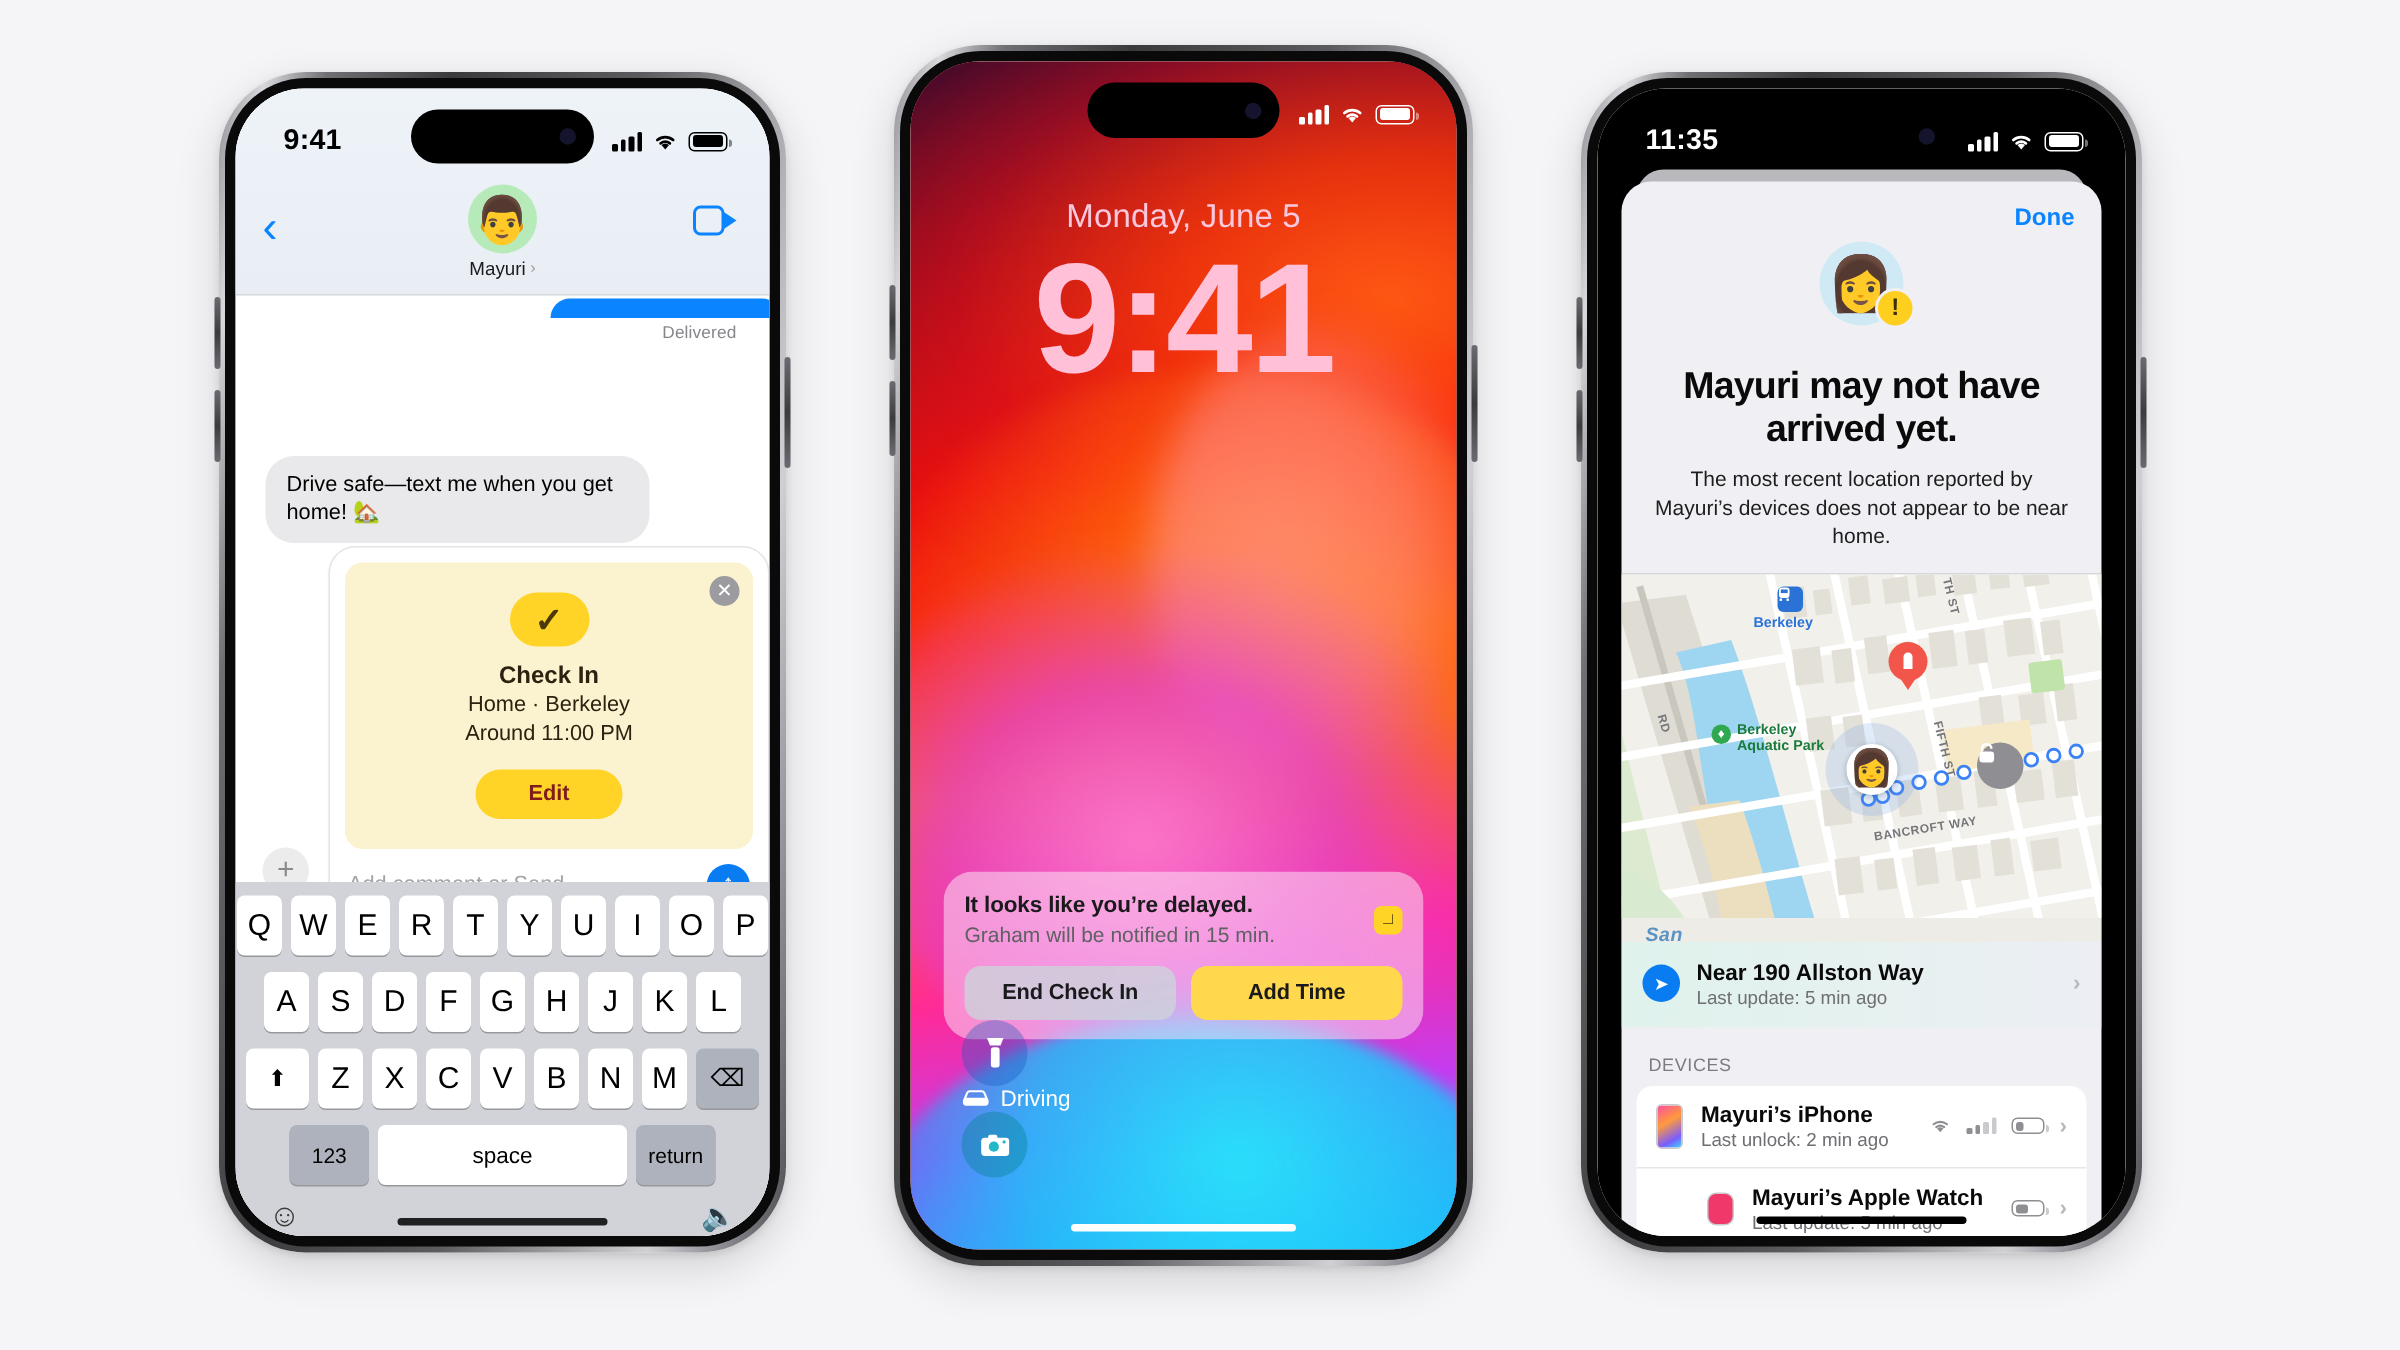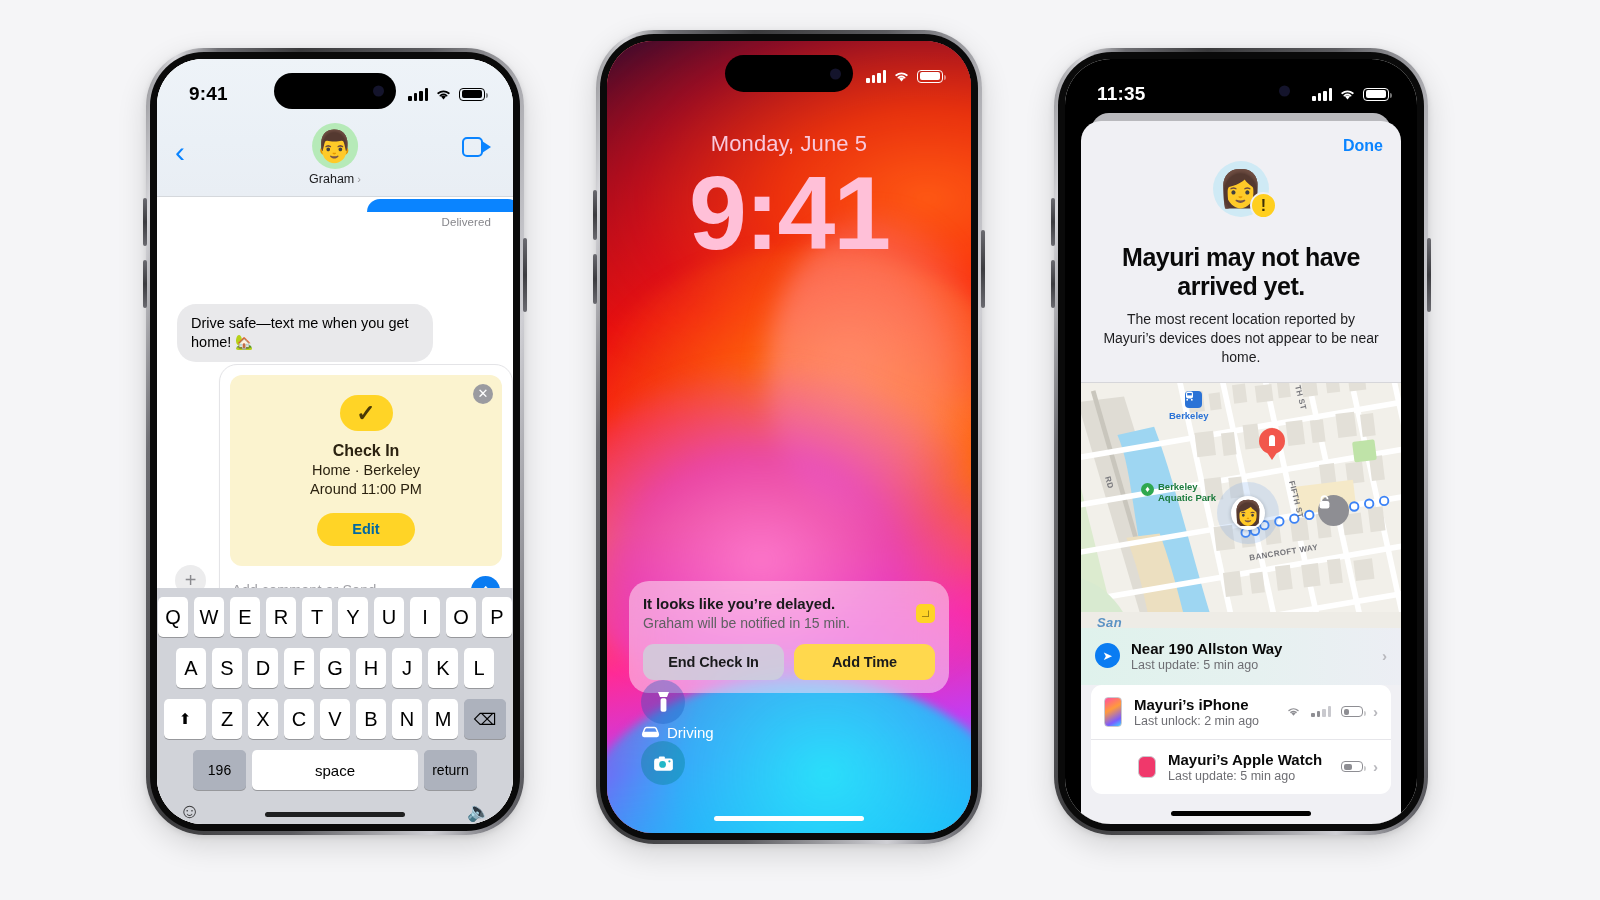--- a/index.html
+++ b/index.html
@@ -228,7 +228,7 @@
               <span>👨</span>
             </div>
             <div class="msg-name">
-              <span>Graham</span>
+              <span>Mayuri</span>
               <span class="chev">›</span>
             </div>
           </div>

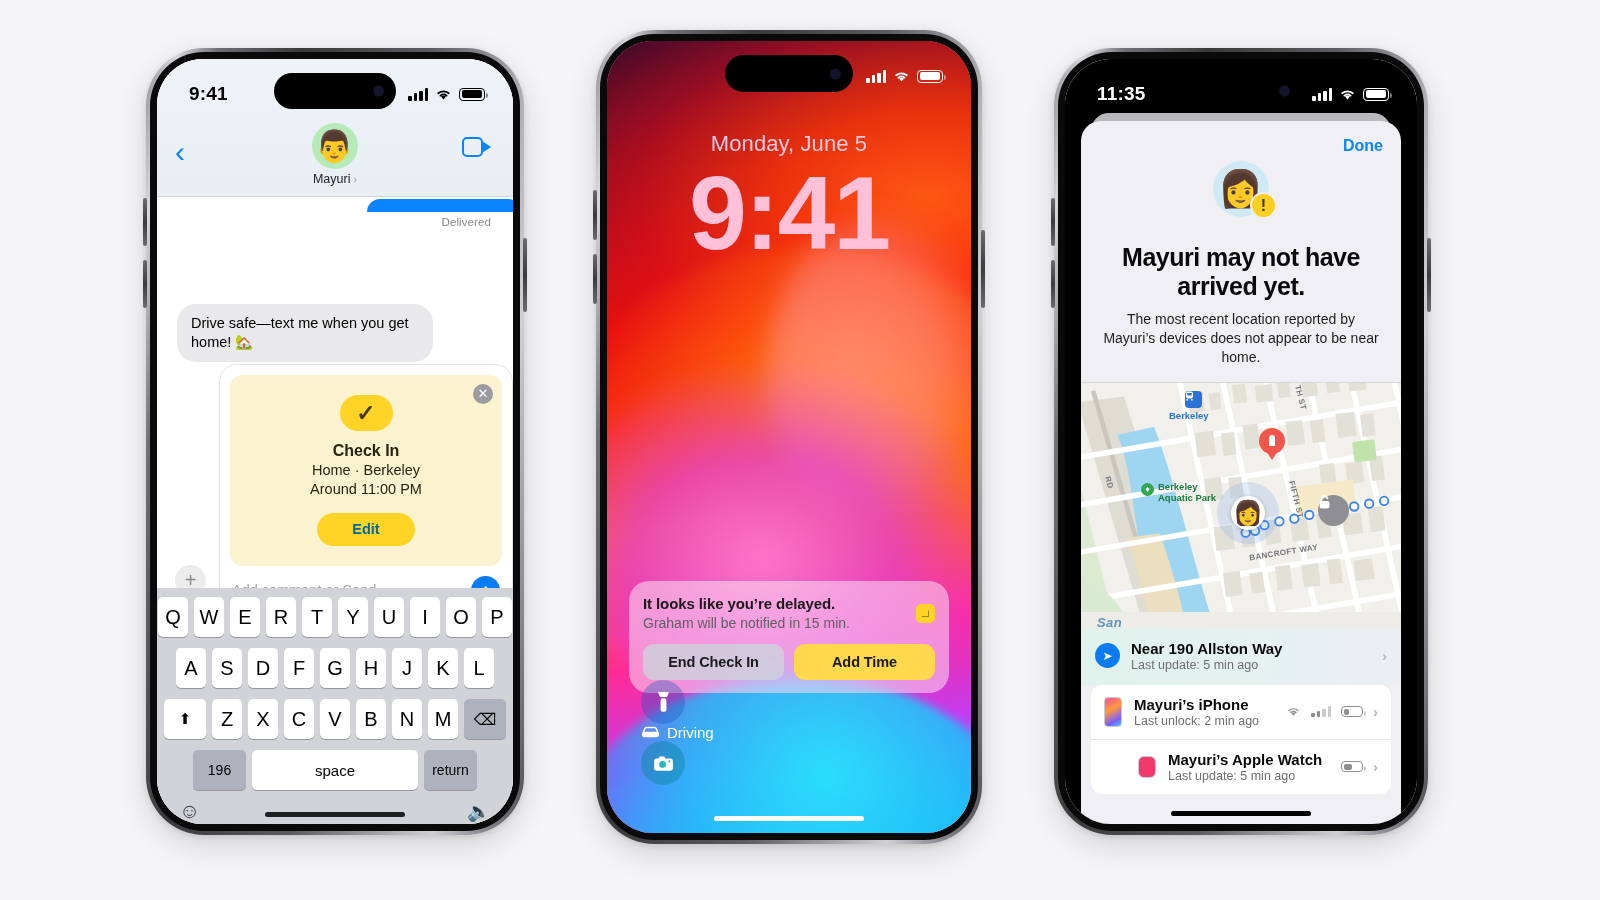--- a/index.html
+++ b/index.html
@@ -97,7 +97,7 @@
   .ci-check span { color:#4a3a06; font-size:23px; font-weight:700; line-height:1;}
   .ci-title { font-size:16px; font-weight:700; color:#2b2210; margin-bottom:1px;}
   .ci-sub { font-size:14.5px; color:#2b2210; line-height:1.3;}
-  .ci-edit { margin:14px auto 0; width:98px;height:33px;border-radius:17px;background:#ffd426; color:#0369a1; font-size:14.5px;font-weight:700; display:flex;align-items:center;justify-content:center;}
+  .ci-edit { margin:14px auto 0; width:98px;height:33px;border-radius:17px;background:#ffd426; color:#7f1d1d; font-size:14.5px;font-weight:700; display:flex;align-items:center;justify-content:center;}
   .ci-input-row { display:flex; align-items:center; padding:10px 12px 11px; gap:9px;}
   .ci-input { flex:1; font-size:14.5px; color:#a3a3a8; }
   .ci-send { width:29px;height:29px;border-radius:50%;background:#0a7cf2; color:#fff;display:flex;align-items:center;justify-content:center;font-size:16px;}

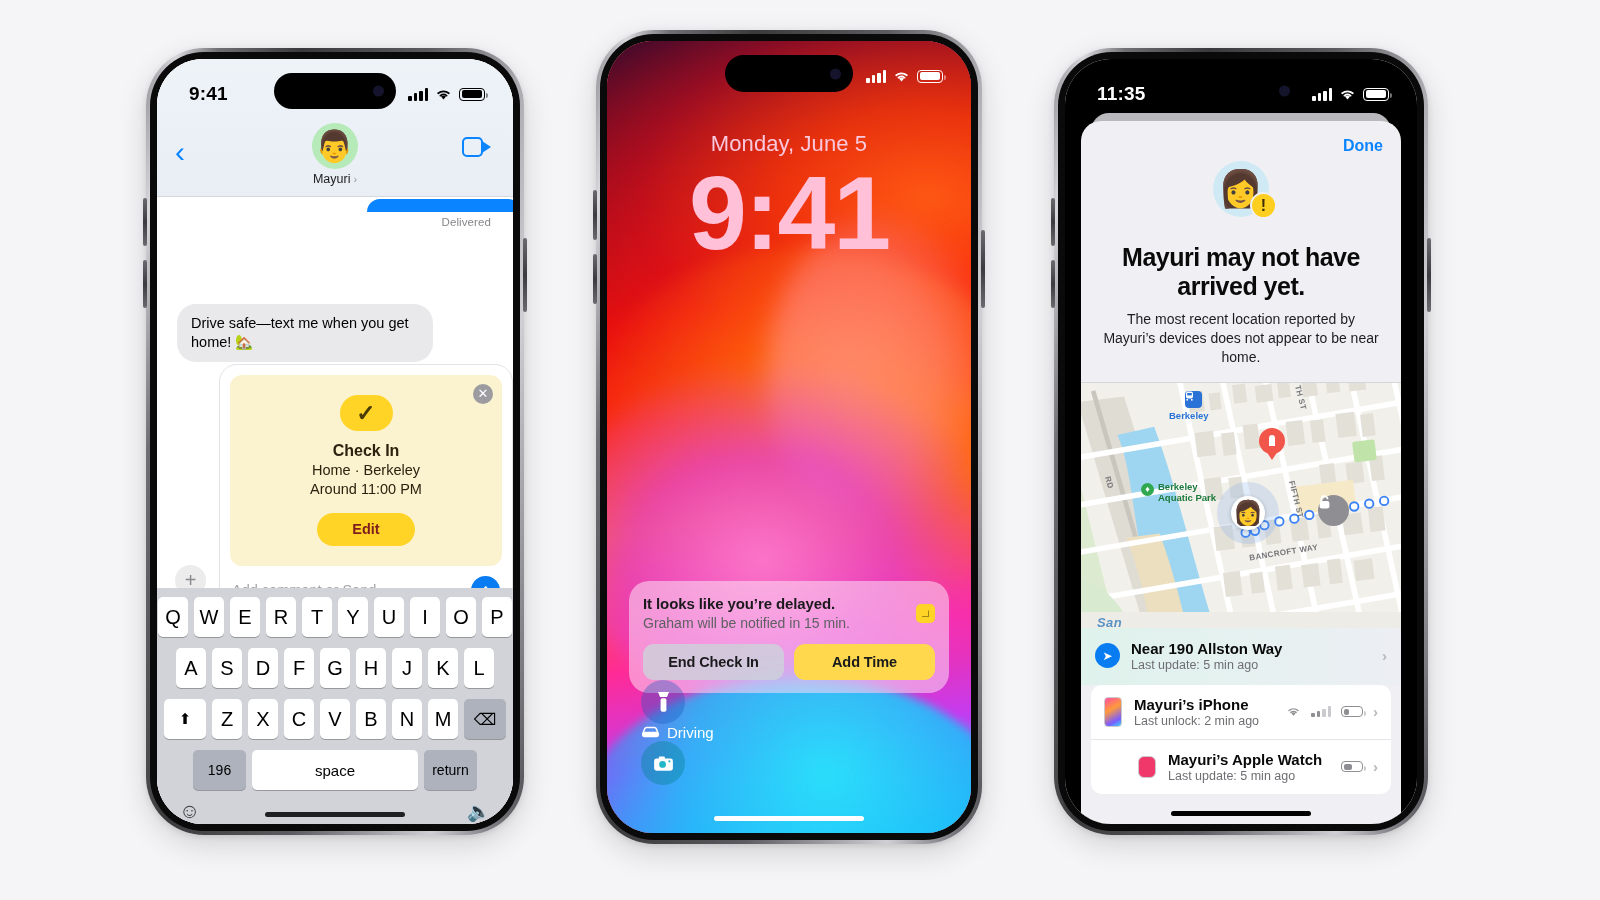--- a/index.html
+++ b/index.html
@@ -585,6 +585,7 @@
             <div class="row-chev">›</div>
           </div>
 
+          <div class="devices-hdr">DEVICES</div>
 
           <div class="dev-list">
             <div class="dev-row">

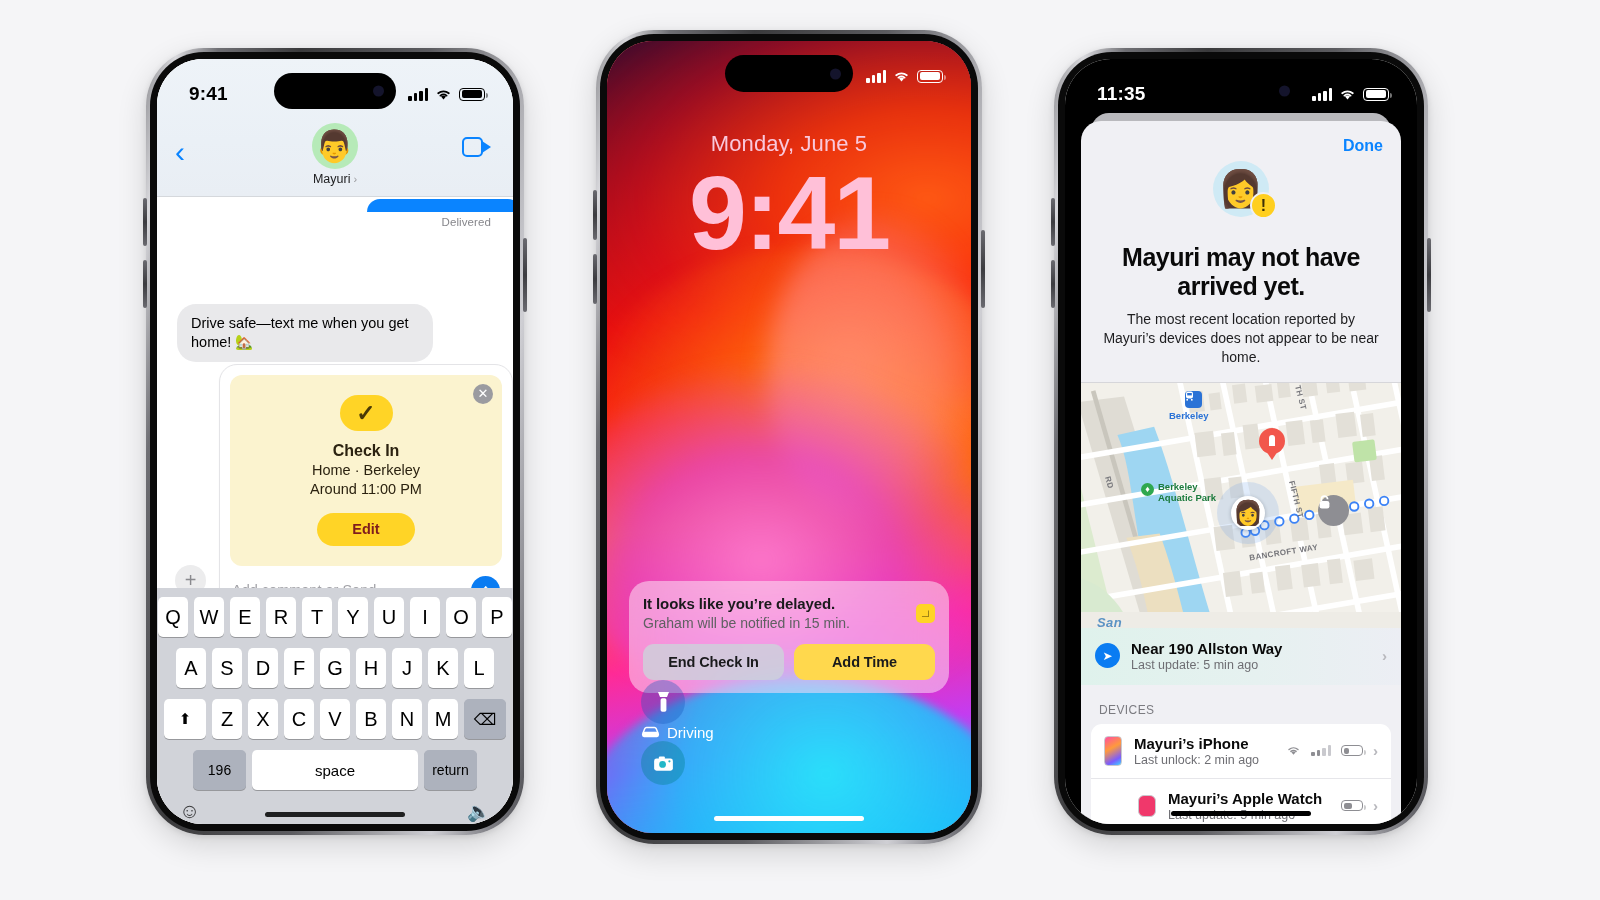--- a/index.html
+++ b/index.html
@@ -320,7 +320,7 @@
             <div class="key w-wide dark" style="font-size:16px">⌫</div>
           </div>
           <div class="kb-row" style="margin-bottom:7px">
-            <div class="key w-fn dark">196</div>
+            <div class="key w-fn dark">123</div>
             <div class="key w-space">space</div>
             <div class="key w-fn dark">return</div>
           </div>

